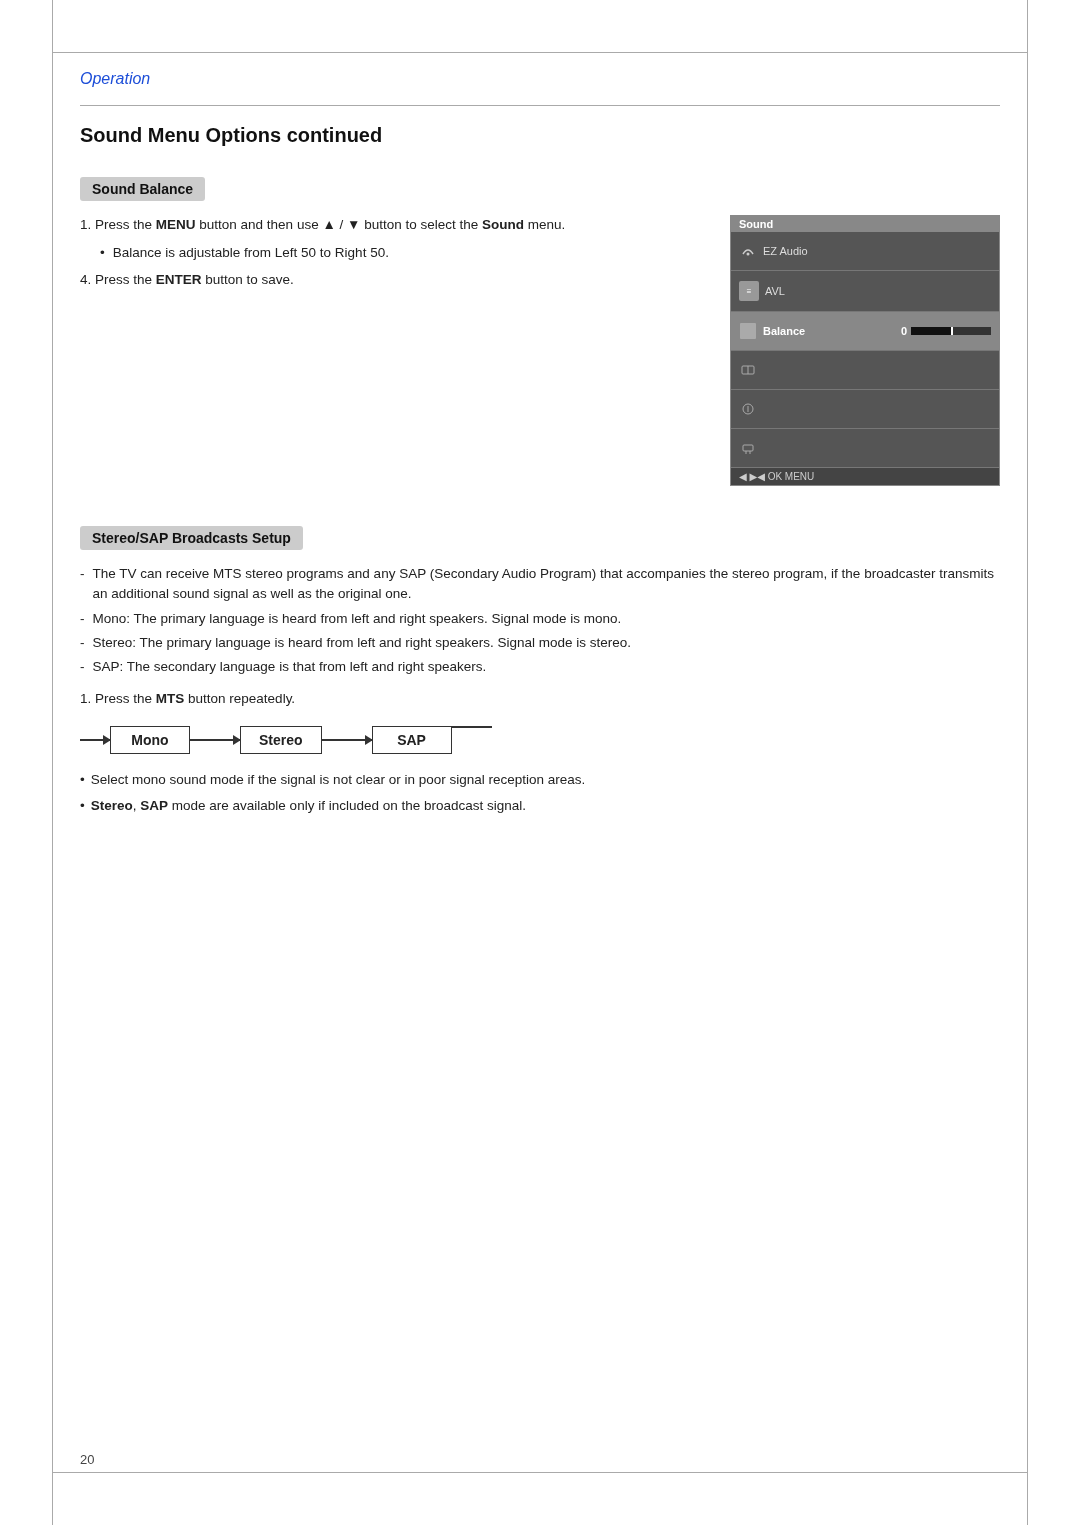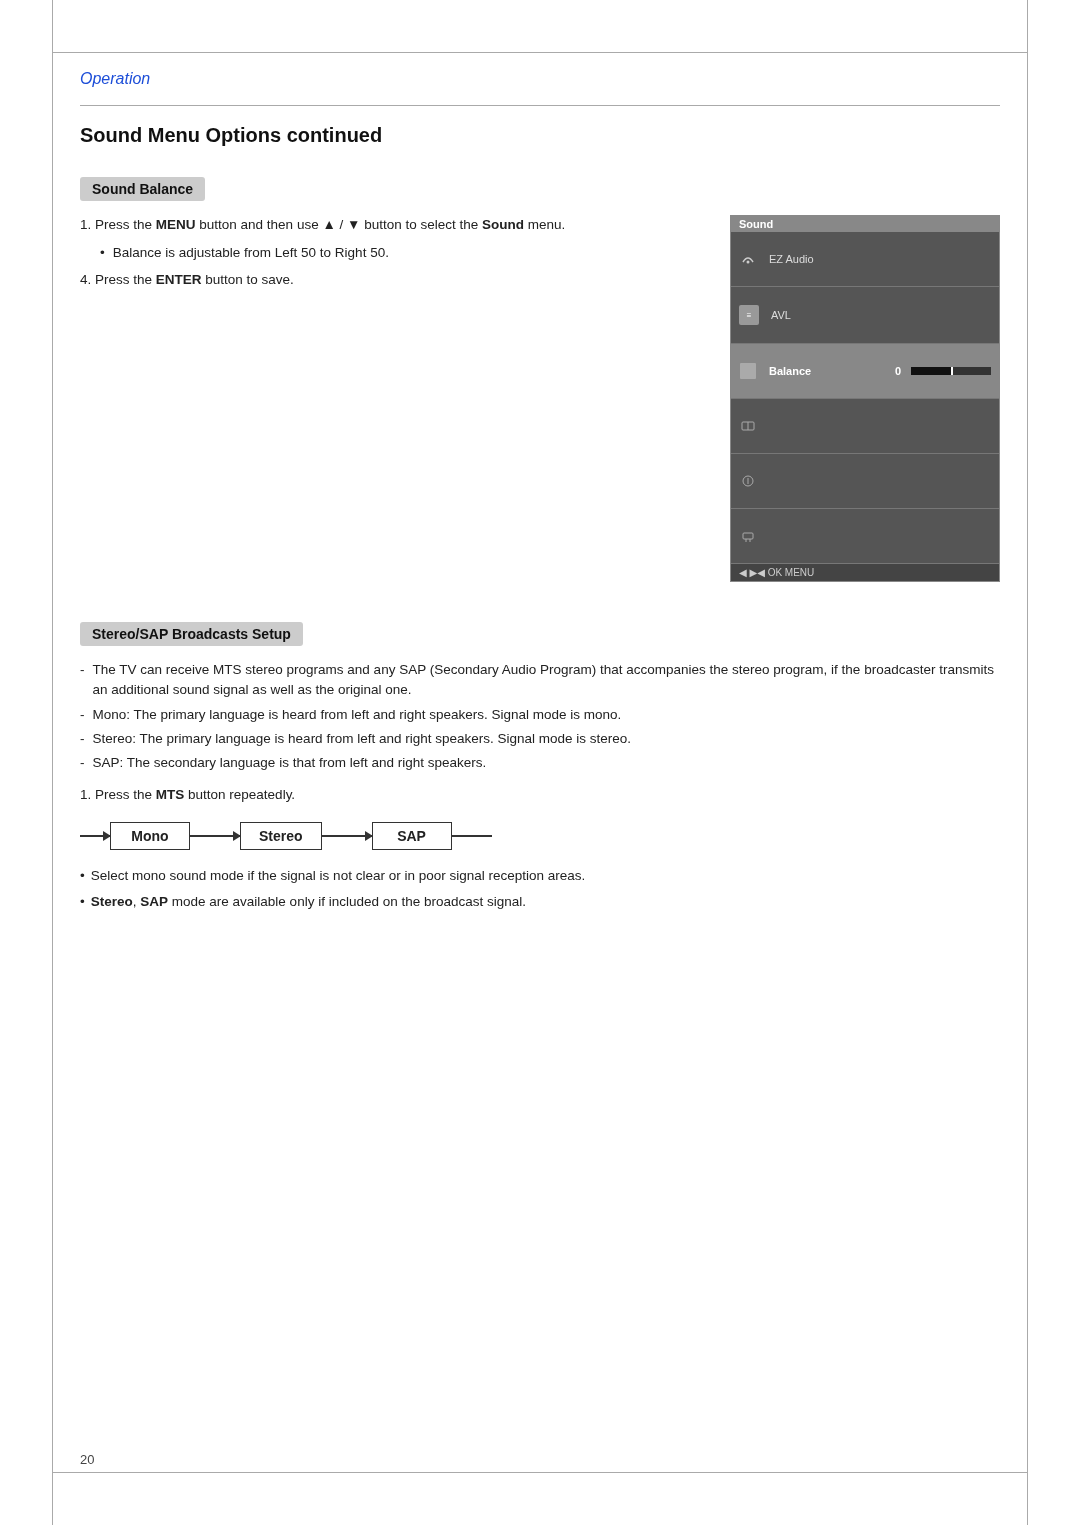--- a/index.html
+++ b/index.html
@@ -149,11 +149,10 @@
     .tv-menu-row {
       display: flex;
       align-items: center;
-      padding: 18px 8px;
+      padding: 10px 8px;
       border-bottom: 1px solid #777777;
       font-size: 11px;
       color: #dddddd;
-      gap: 6px;
     }
 
     .tv-menu-row.balance-row {

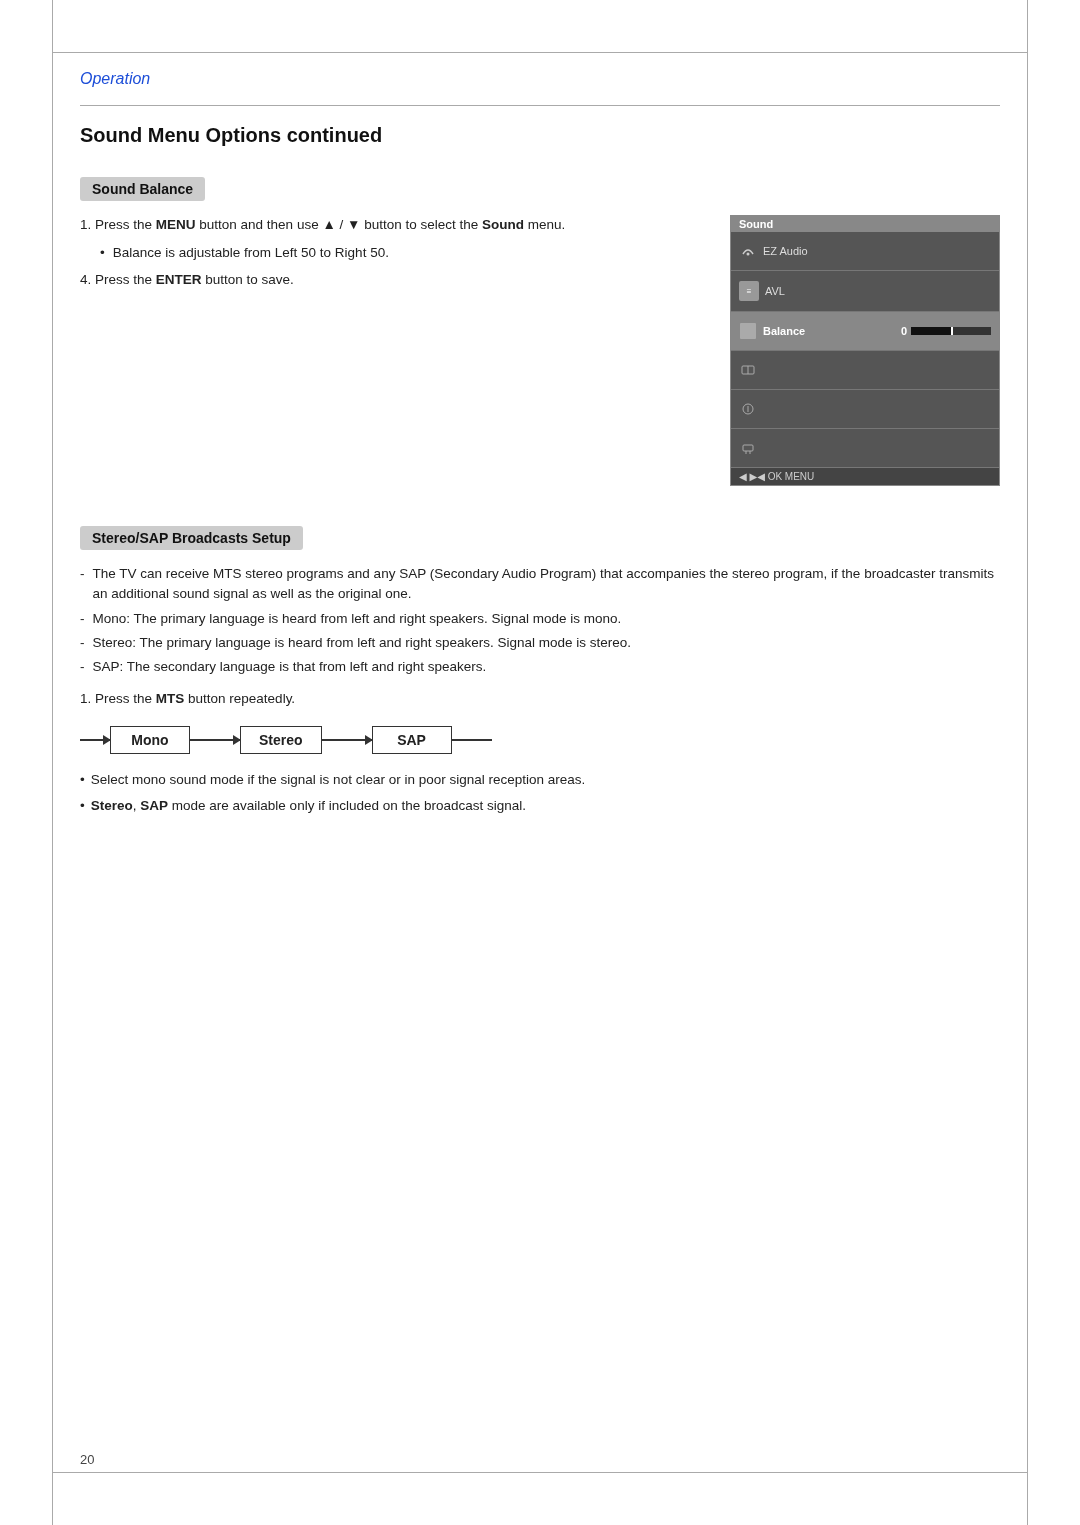--- a/index.html
+++ b/index.html
@@ -258,7 +258,6 @@
     
     .flow-diagram {
       display: flex;
-      align-items: center;
       margin: 16px 0 16px 0;
       gap: 0;
     }

